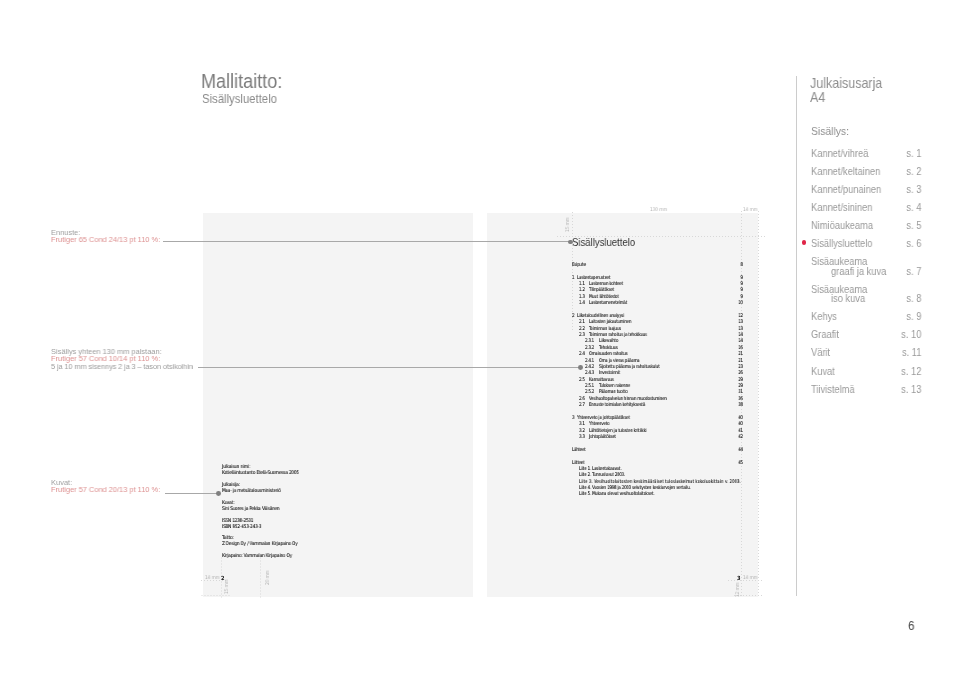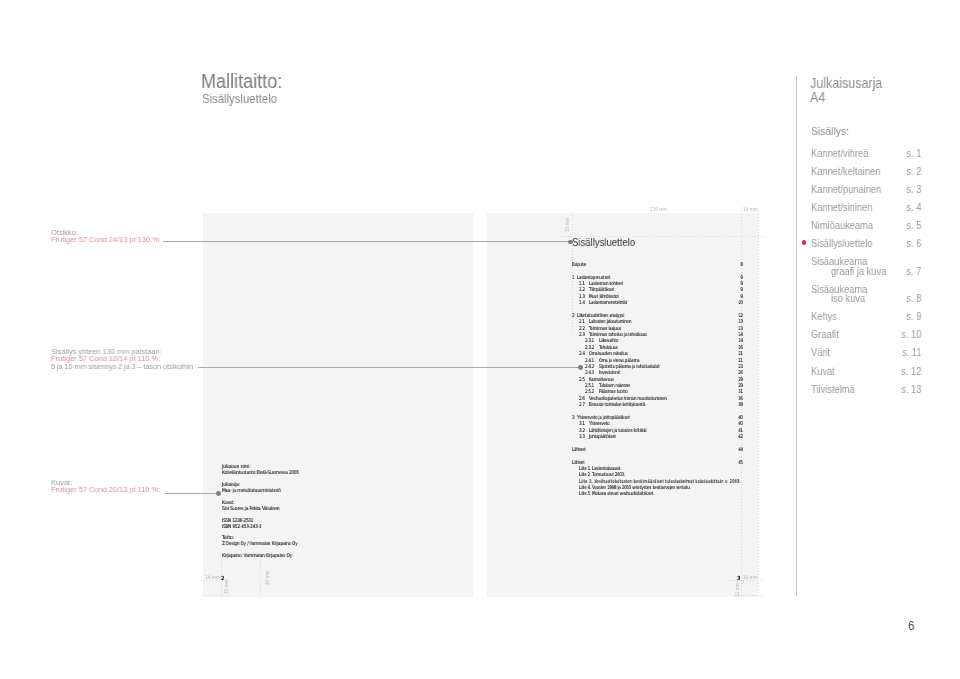--- a/index.html
+++ b/index.html
@@ -96,7 +96,7 @@
 </div>
 
 <div class="ann" style="left:51px;top:228.5px">
-  <div>Otsikko:</div>
+  <div>Ennuste:</div>
   <div class="red">Frutiger 57 Cond 24/13 pt 130 %:</div>
 </div>
 <div class="leader" style="left:163.1px;top:241.3px;width:406px;"></div>

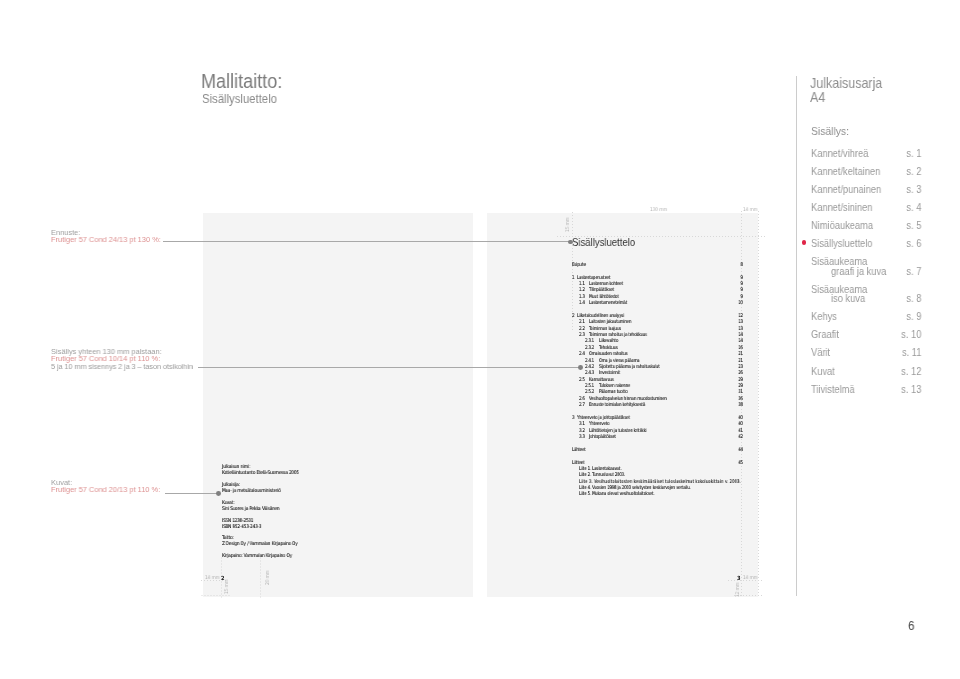--- a/index.html
+++ b/index.html
@@ -97,7 +97,7 @@
 
 <div class="ann" style="left:51px;top:228.5px">
   <div>Ennuste:</div>
-  <div class="red">Frutiger 57 Cond 24/13 pt 130 %:</div>
+  <div class="red">Frutiger 65 Cond 24/13 pt 110 %:</div>
 </div>
 <div class="leader" style="left:163.1px;top:241.3px;width:406px;"></div>
 <div class="leader-dot" style="left:567.8px;top:239.6px;"></div>

